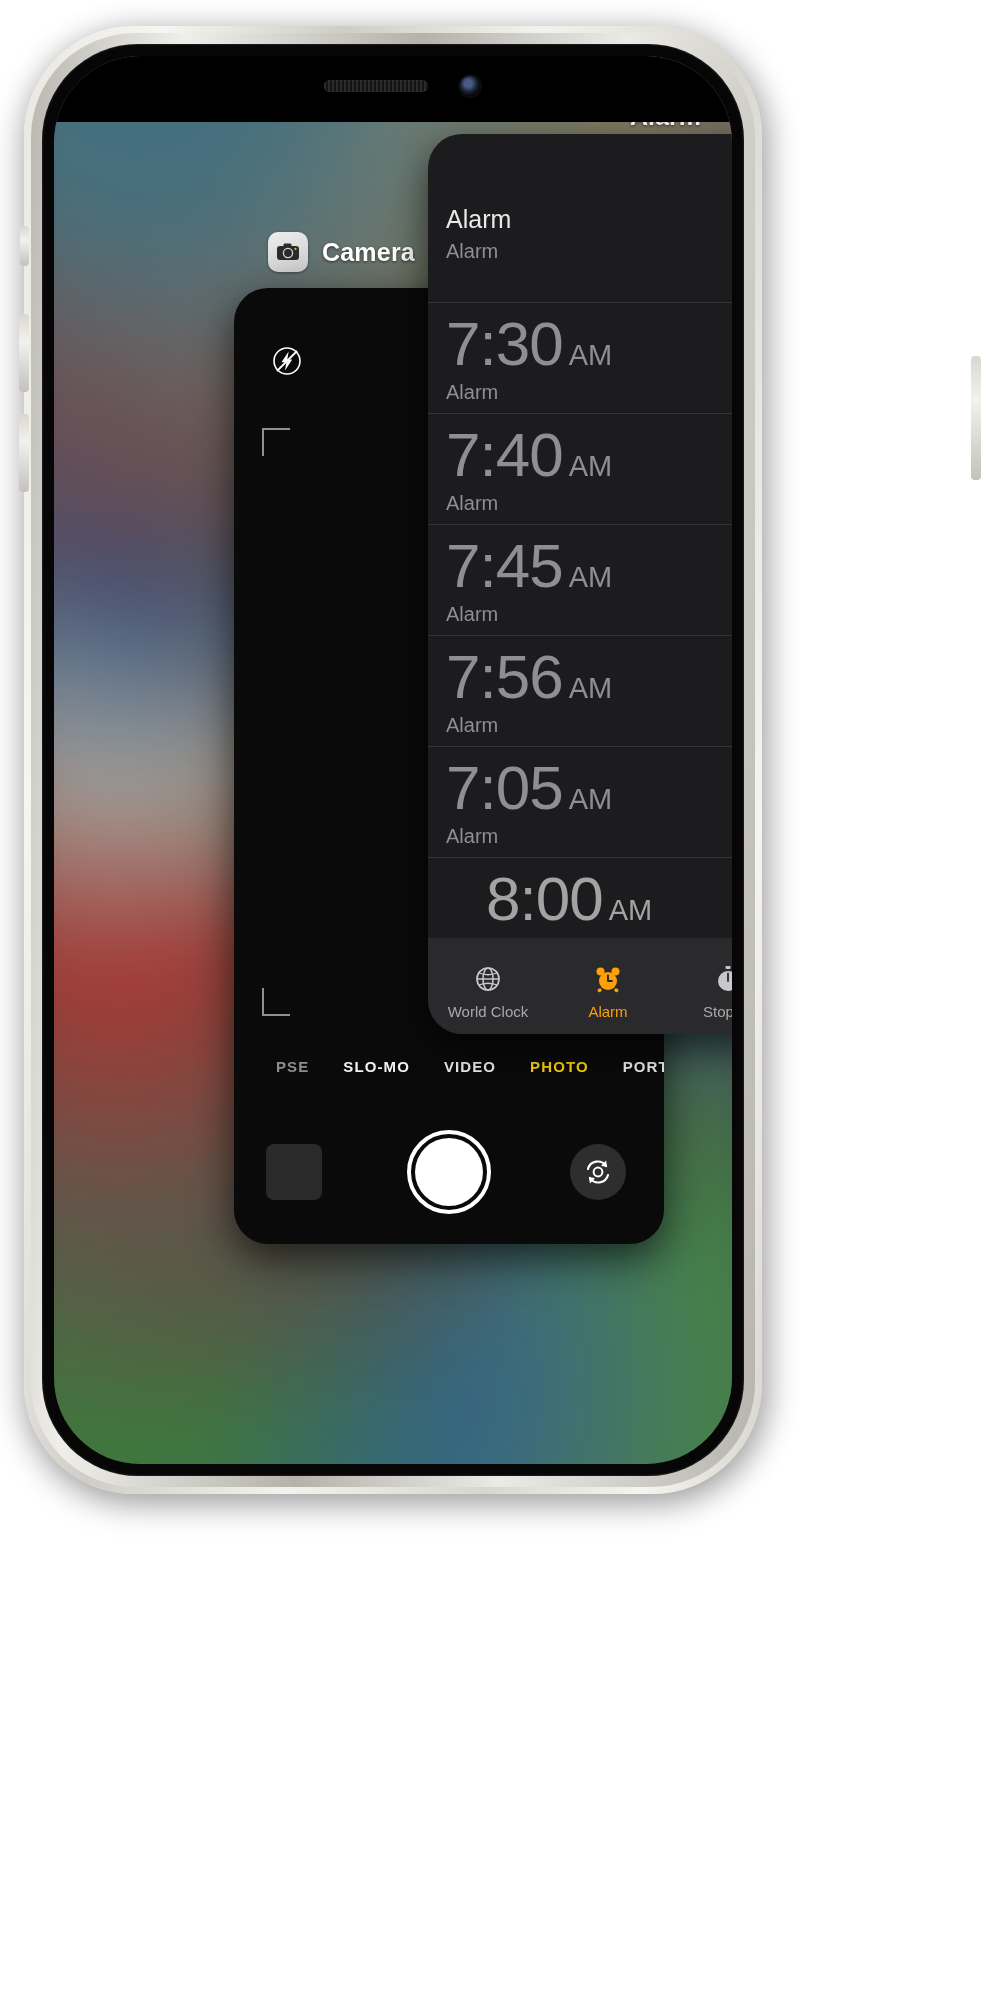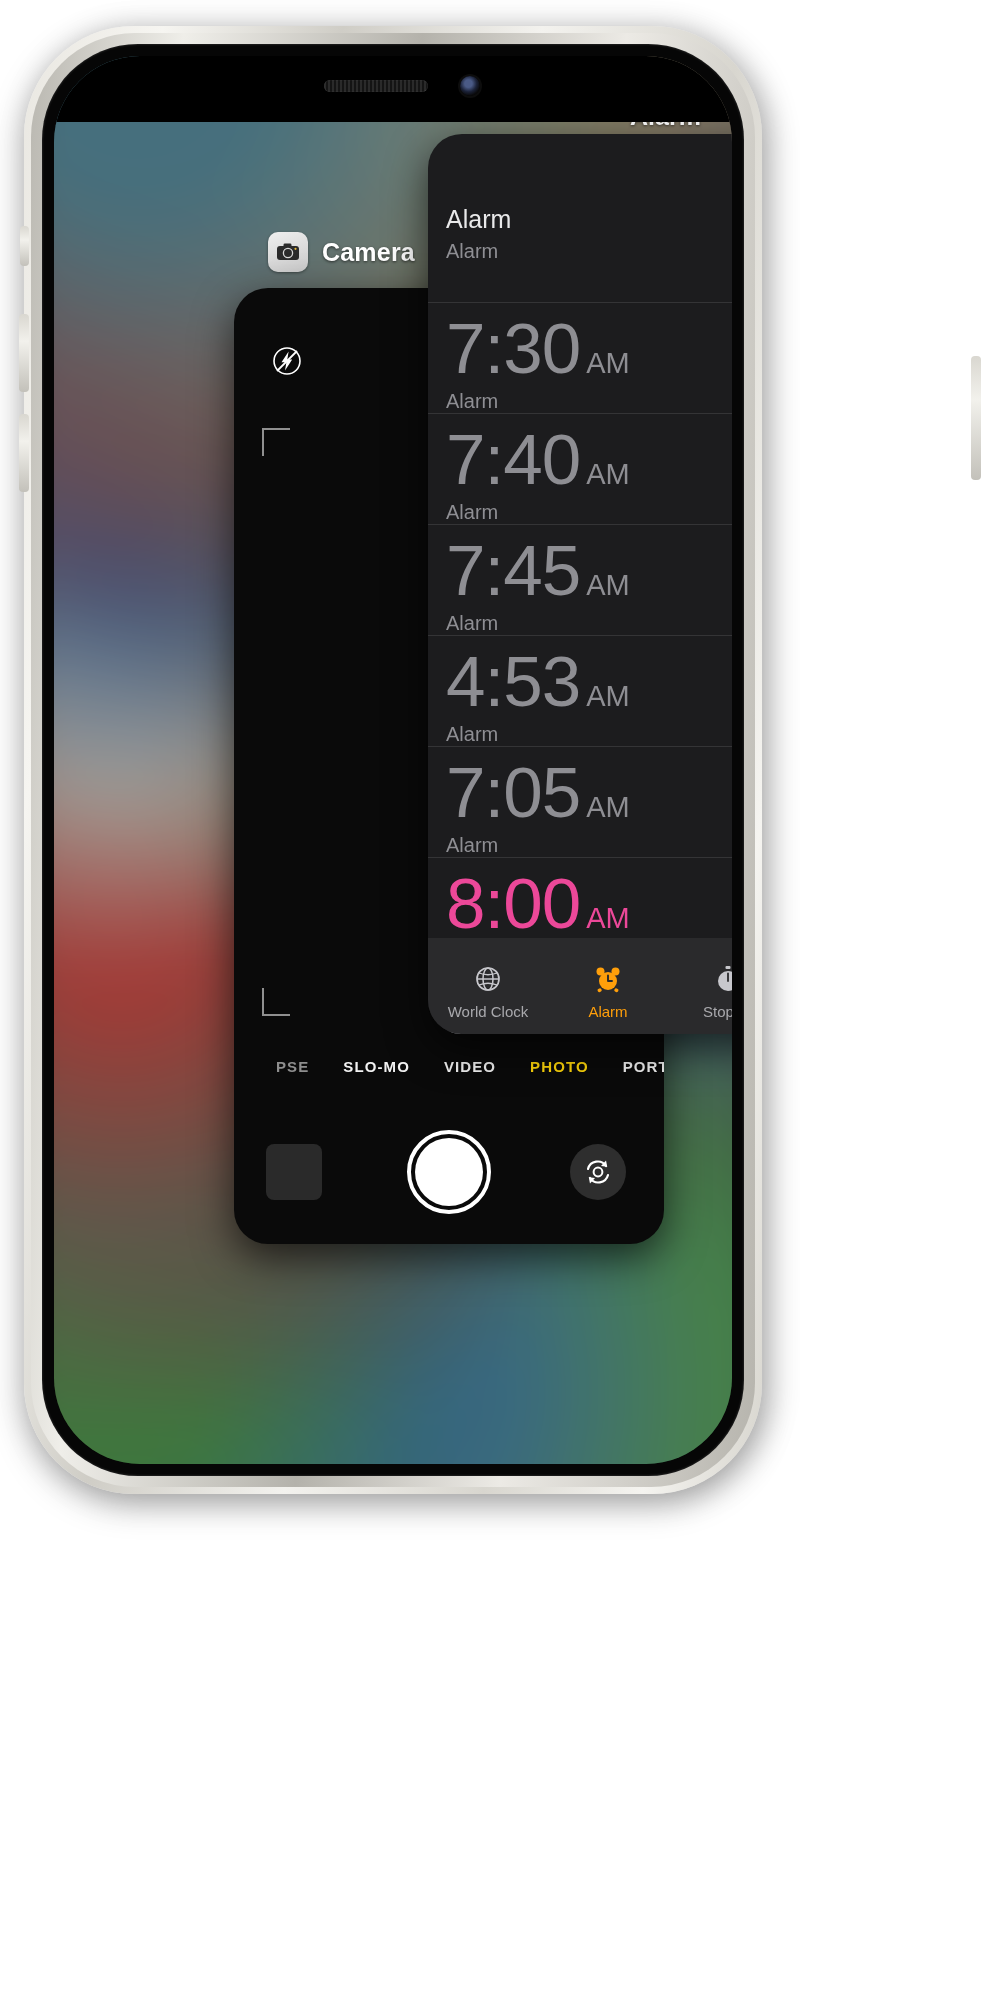--- a/index.html
+++ b/index.html
@@ -253,7 +253,7 @@
     font-weight: 300;
   }
   .alarm-row.enabled .alarm-time { color: #ec4899; }
-  .alarm-hhmm { font-size: 71px; line-height: 1.0; letter-spacing: -1px; }
+  .alarm-hhmm { font-size: 62px; line-height: 1.0; letter-spacing: -1px; }
   .alarm-ampm { font-size: 29px; margin-left: 6px; font-weight: 400; }
   .alarm-sub {
     margin-top: 6px;

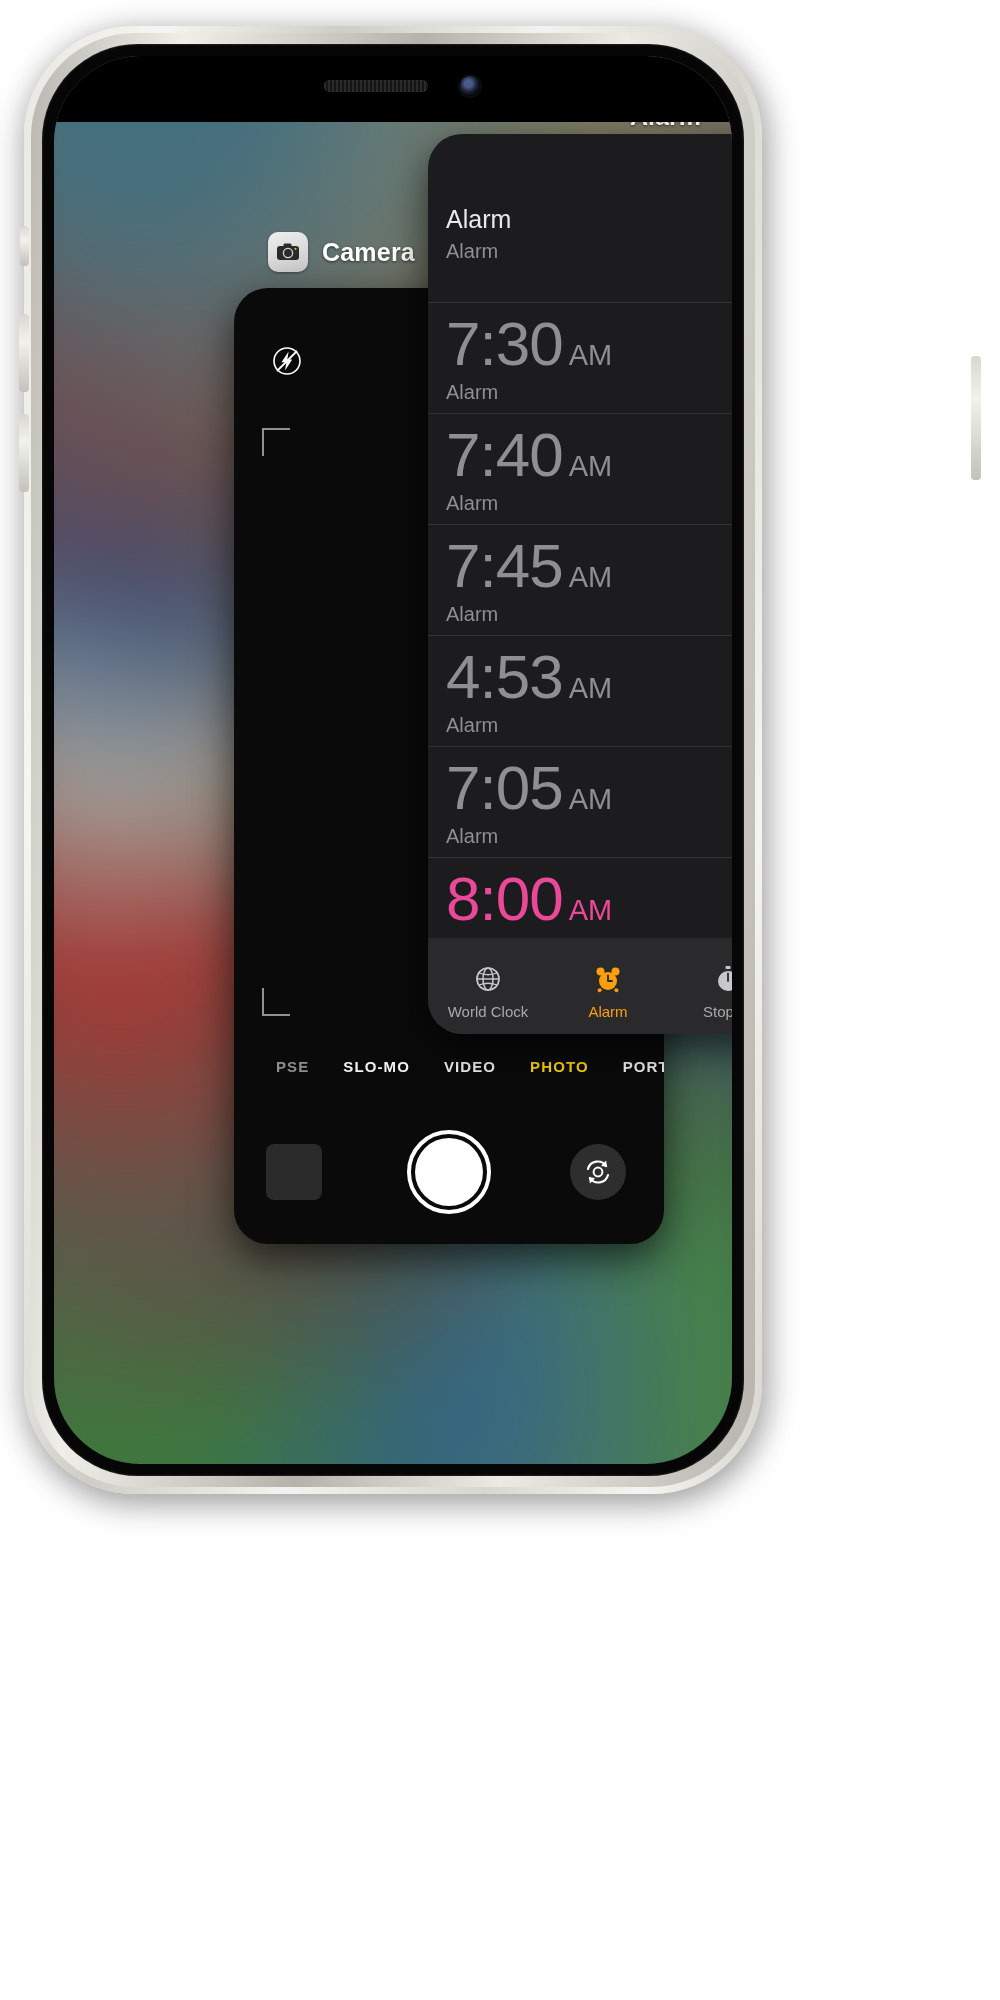--- a/index.html
+++ b/index.html
@@ -434,7 +434,7 @@
 
         <div class="alarm-row">
           <div class="alarm-time">
-            <span class="alarm-hhmm">4:53</span>
+            <span class="alarm-hhmm">7:56</span>
             <span class="alarm-ampm">AM</span>
           </div>
           <div class="alarm-sub">Alarm</div>

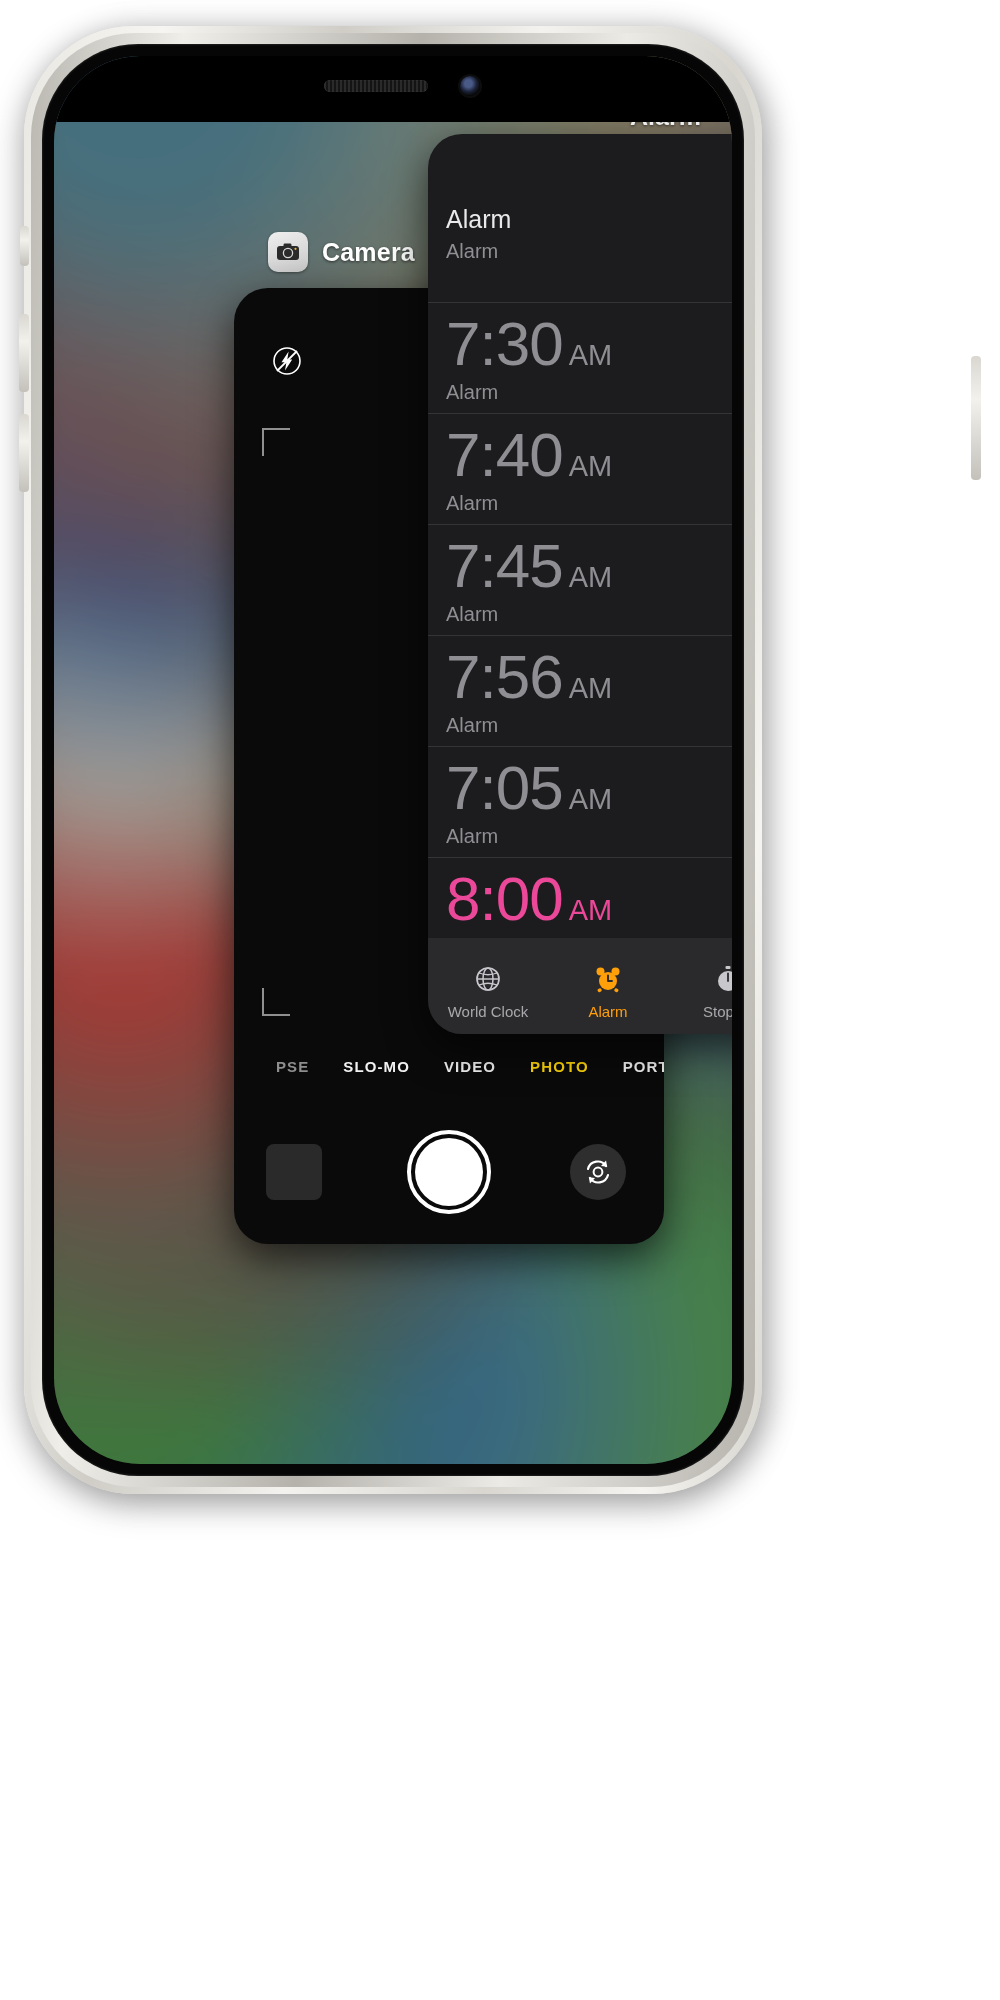--- a/index.html
+++ b/index.html
@@ -252,7 +252,7 @@
     color: #8e8e93;
     font-weight: 300;
   }
-  .alarm-row.enabled .alarm-time { color: #ec4899; }
+  .alarm-row.enabled .alarm-time { color: #a3a3a3; margin-left: 40px; }
   .alarm-hhmm { font-size: 62px; line-height: 1.0; letter-spacing: -1px; }
   .alarm-ampm { font-size: 29px; margin-left: 6px; font-weight: 400; }
   .alarm-sub {

